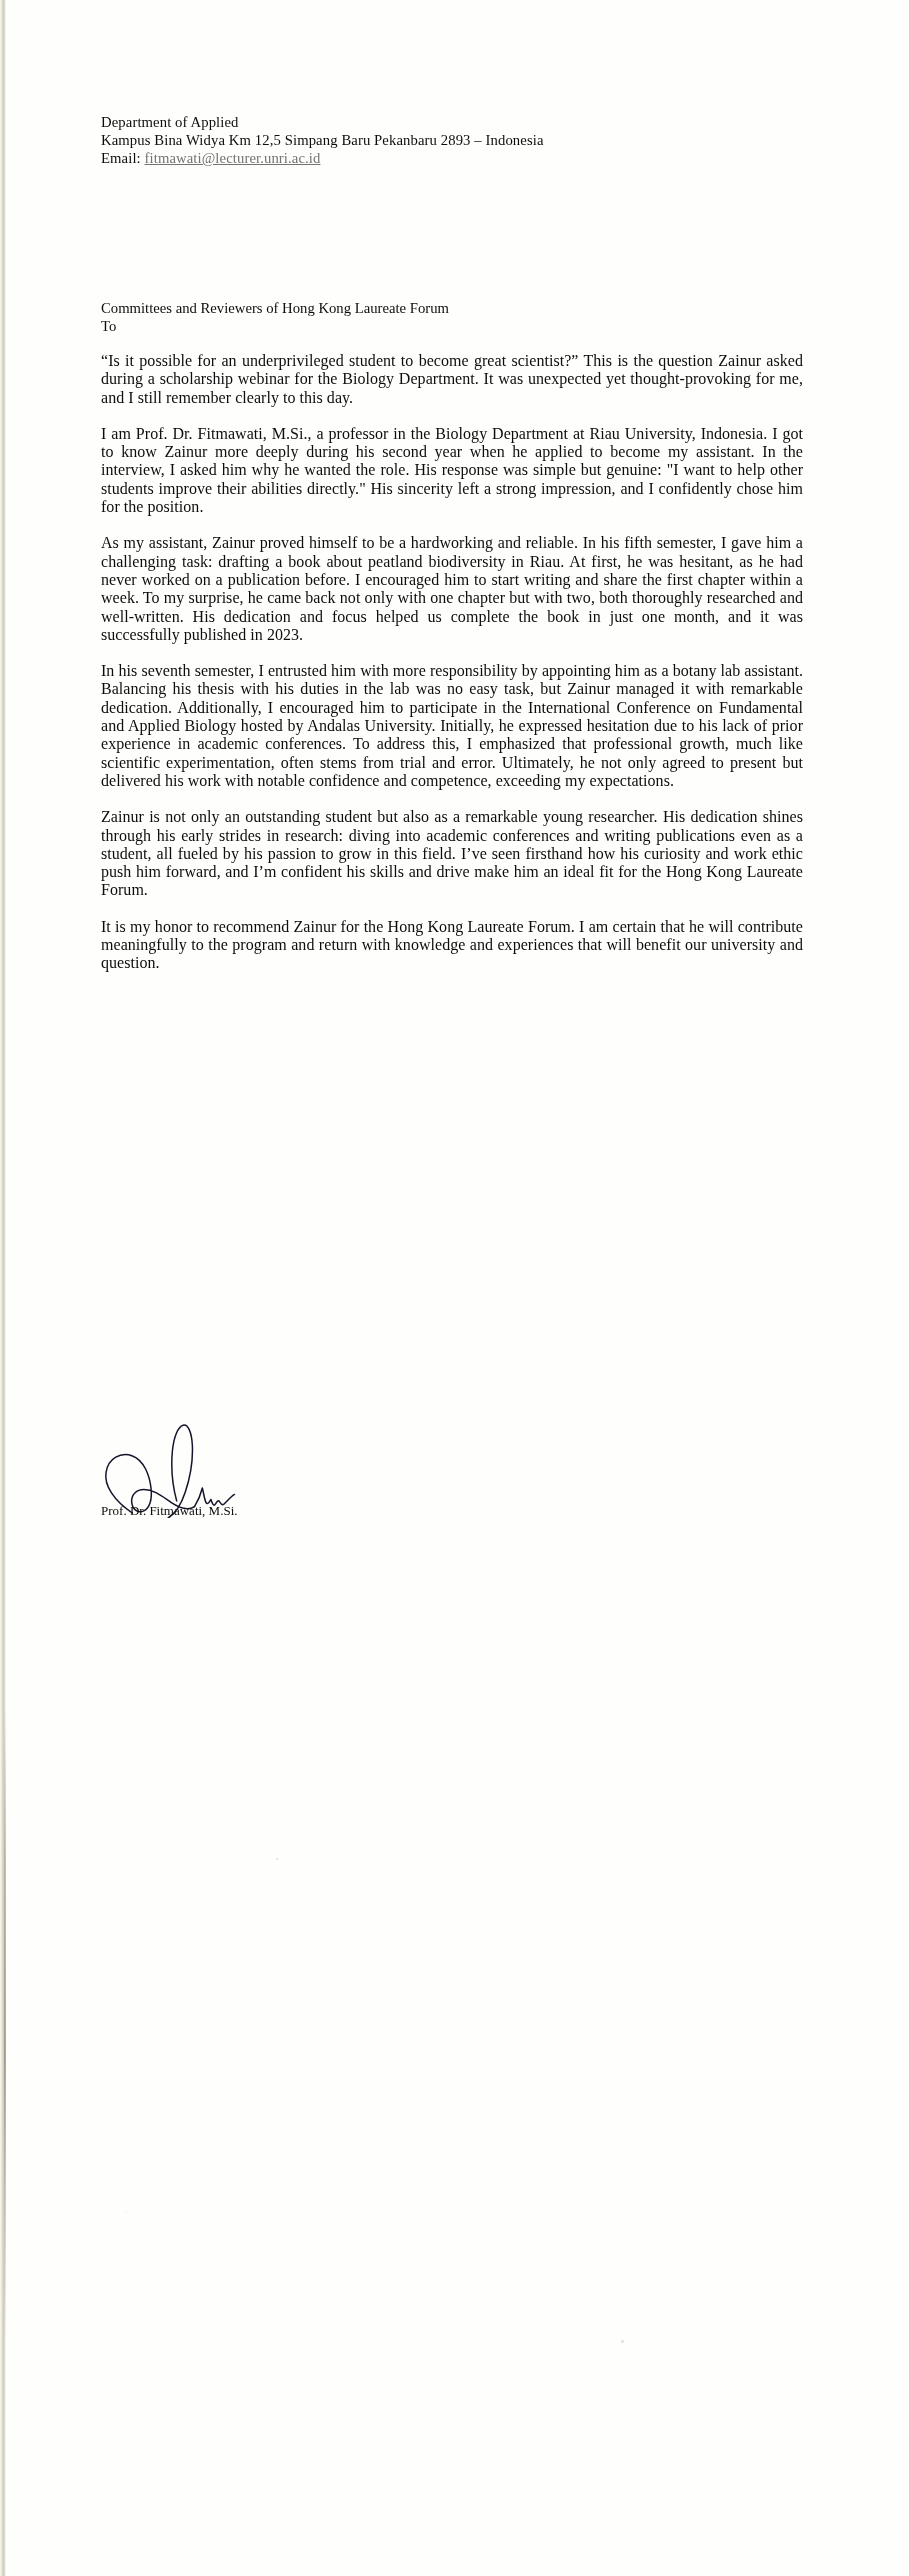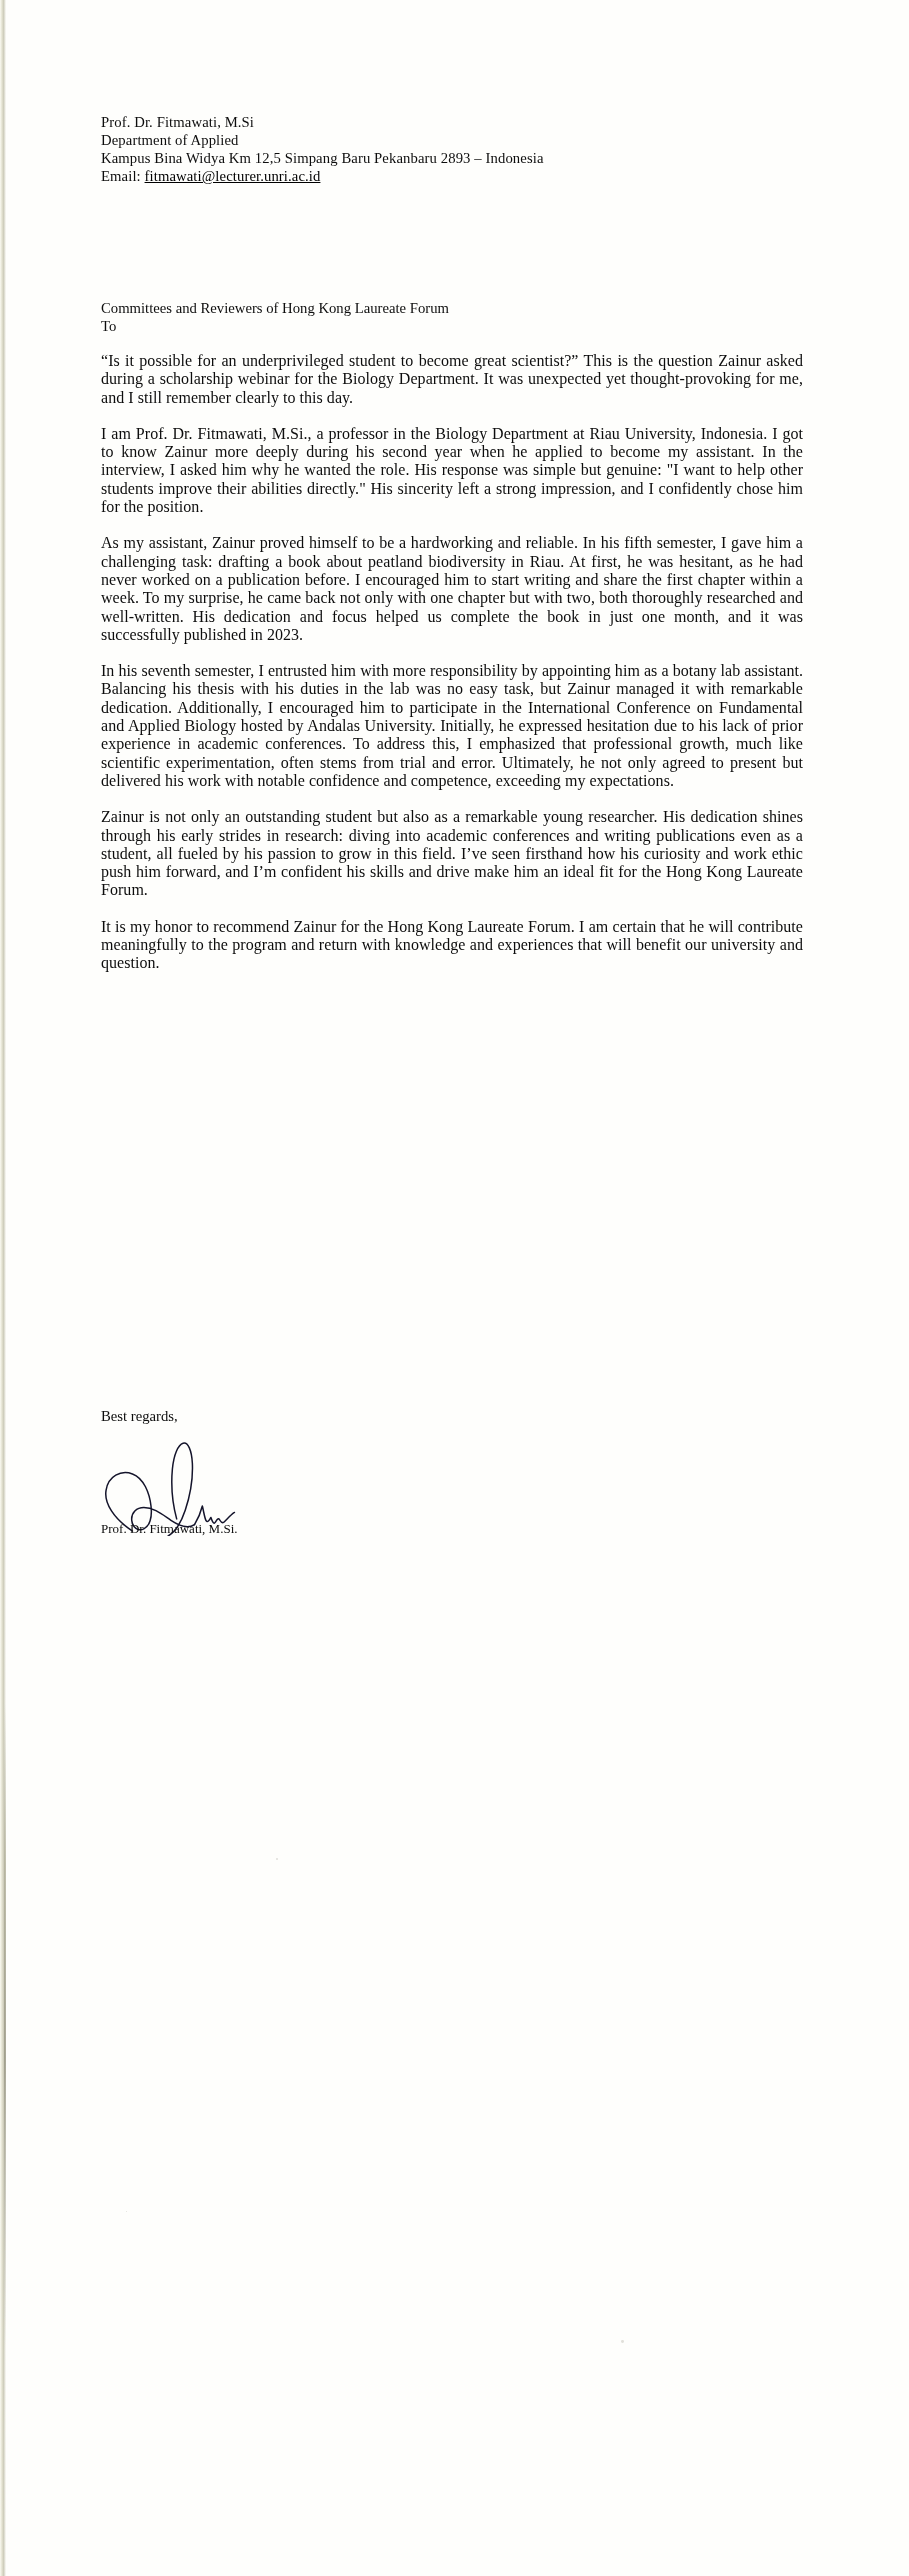--- a/index.html
+++ b/index.html
@@ -143,7 +143,6 @@
   <div class="letter-body">
 
     <div class="sender-block">
-      <div class="sender-line">Prof. Dr. Fitmawati, M.Si</div>
       <div class="sender-line">Department of Applied</div>
       <div class="sender-line">Kampus Bina Widya Km 12,5 Simpang Baru Pekanbaru 2893 – Indonesia</div>
       <div class="sender-line">

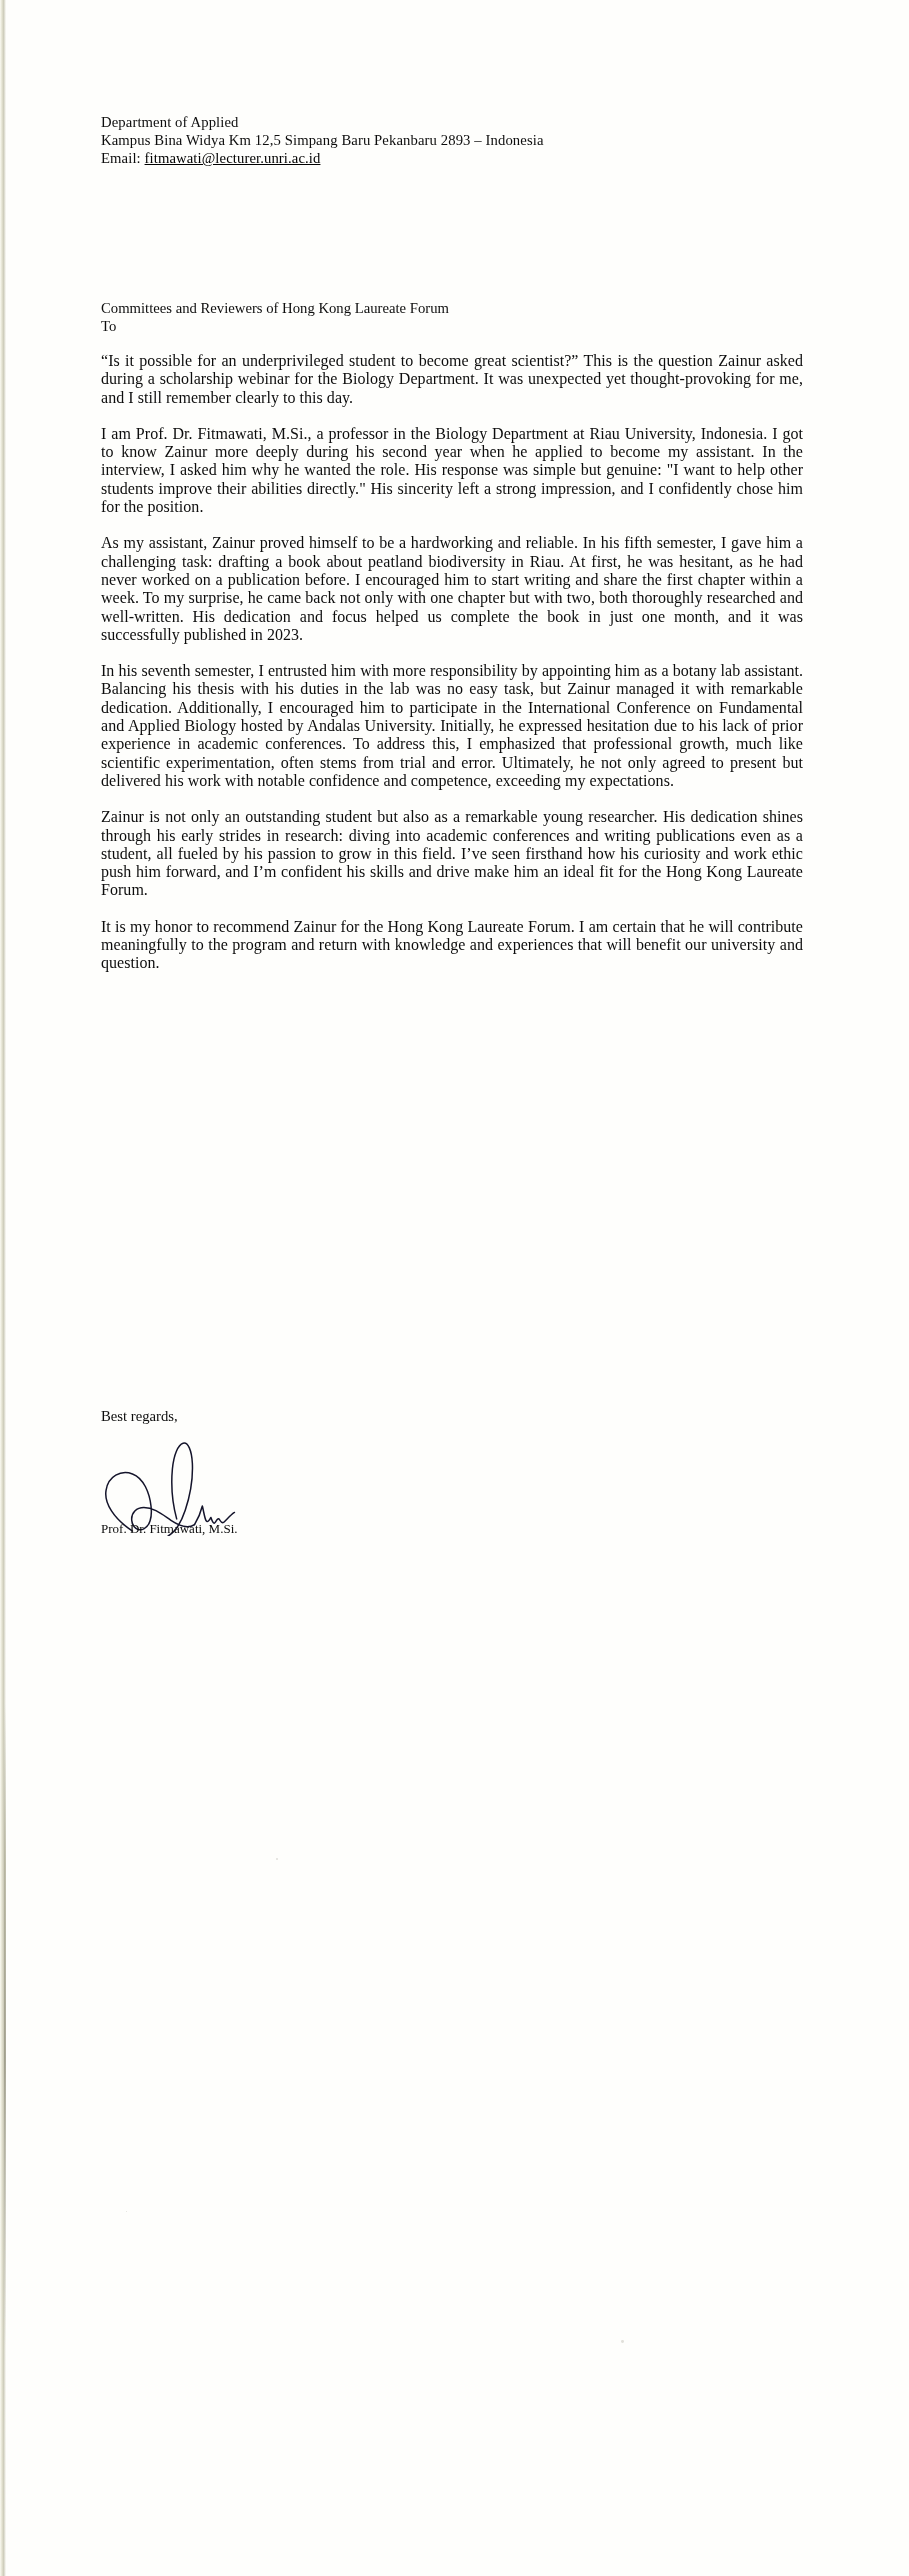--- a/index.html
+++ b/index.html
@@ -70,7 +70,7 @@
   .sender-line { white-space: nowrap; }
   .email-label { }
   .email-link {
-    color: #000000;
+    color: #737373;
     text-decoration: underline;
     text-underline-offset: 1.1px;
   }

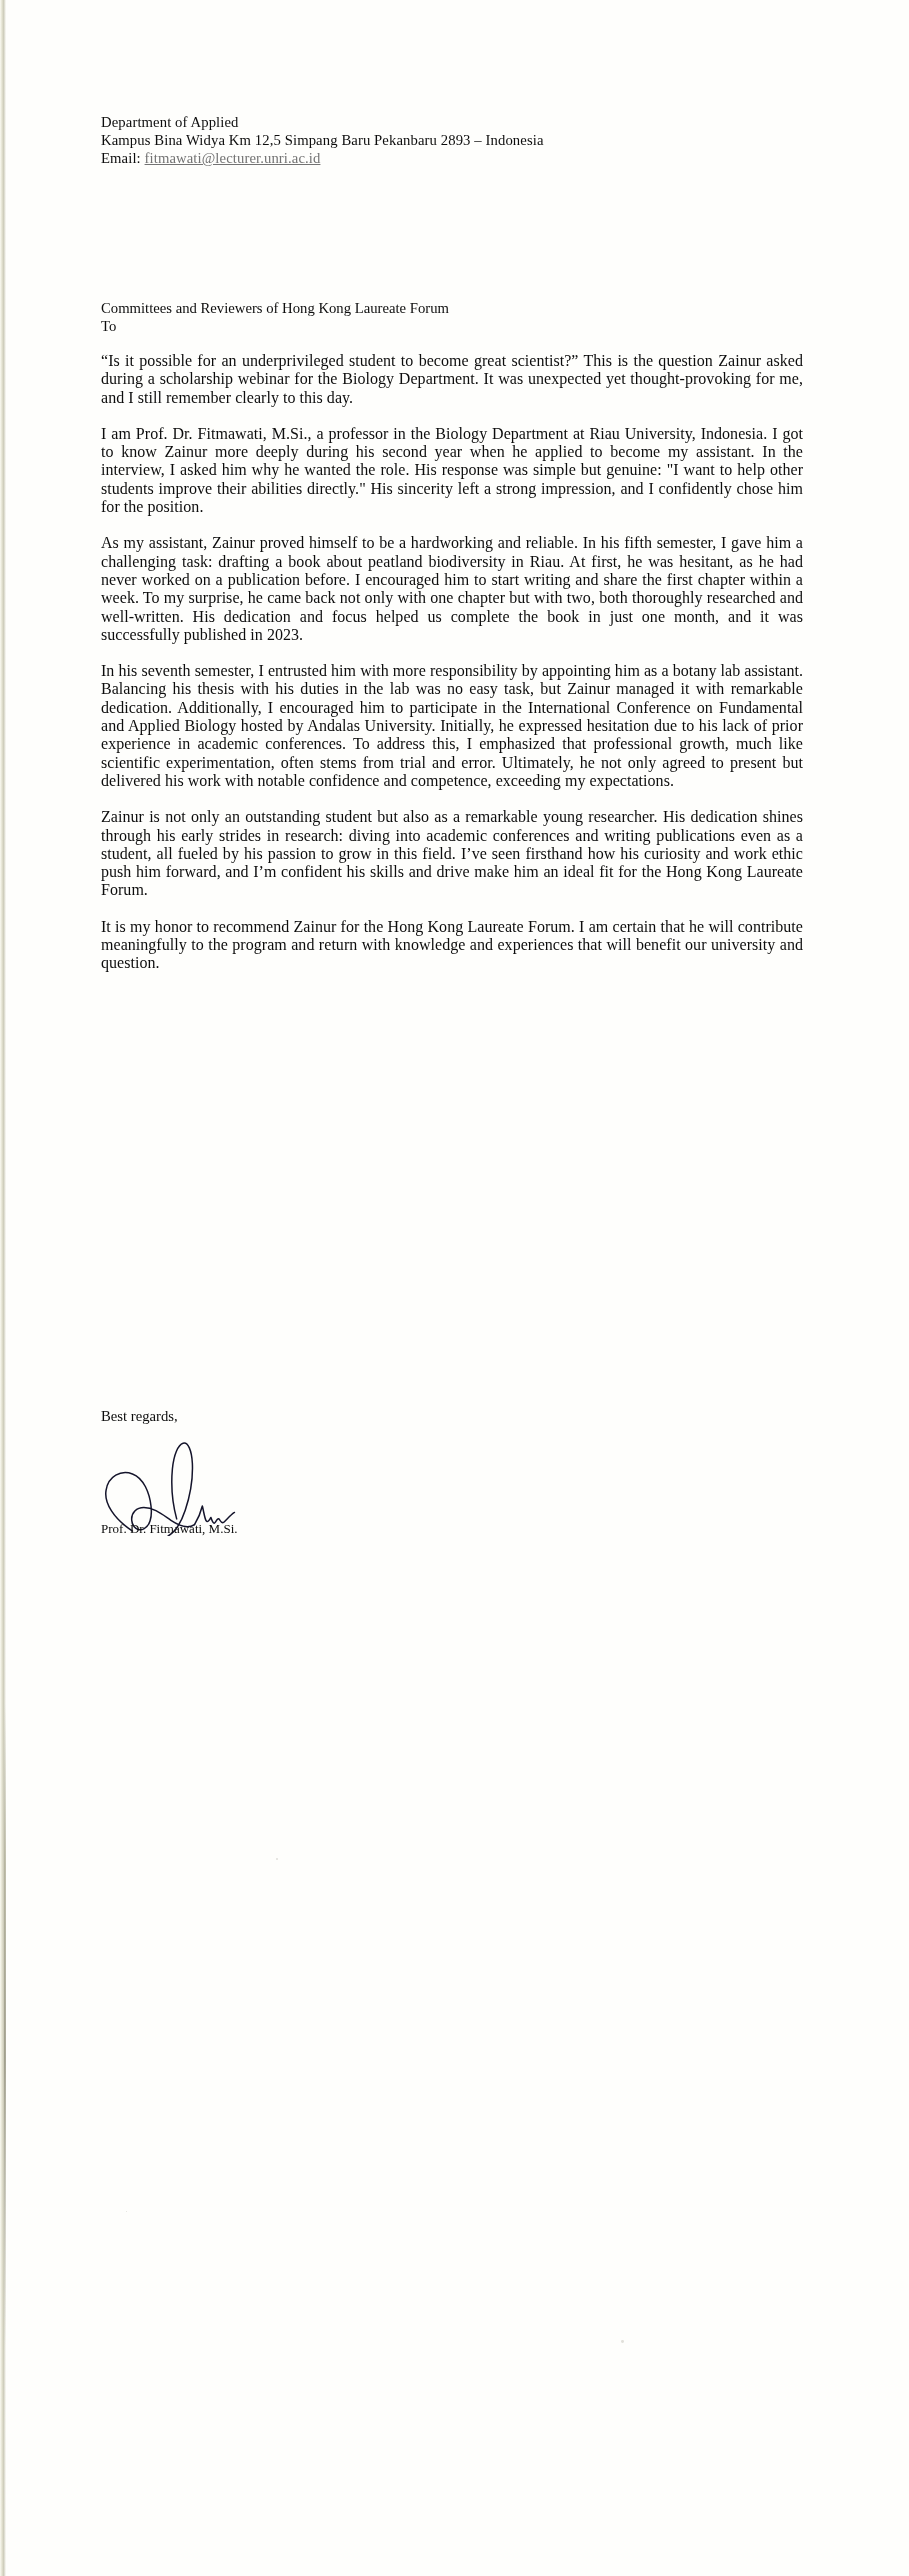--- a/index.html
+++ b/index.html
@@ -166,7 +166,6 @@
     </div>
 
     <div class="closing-block">
-      <div>Best regards,</div>
       <div class="sign-area">
         <svg class="signature-svg" viewBox="0 0 300 150" xmlns="http://www.w3.org/2000/svg">
           <g fill="none" stroke="#14142b" stroke-width="2.1" stroke-linecap="round" stroke-linejoin="round">

